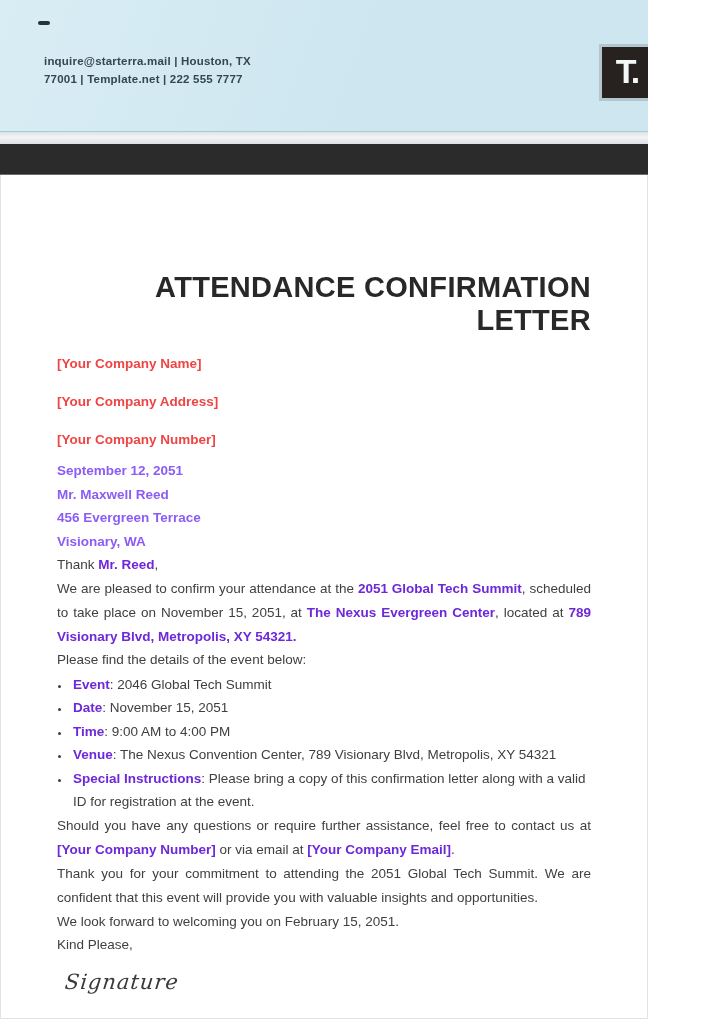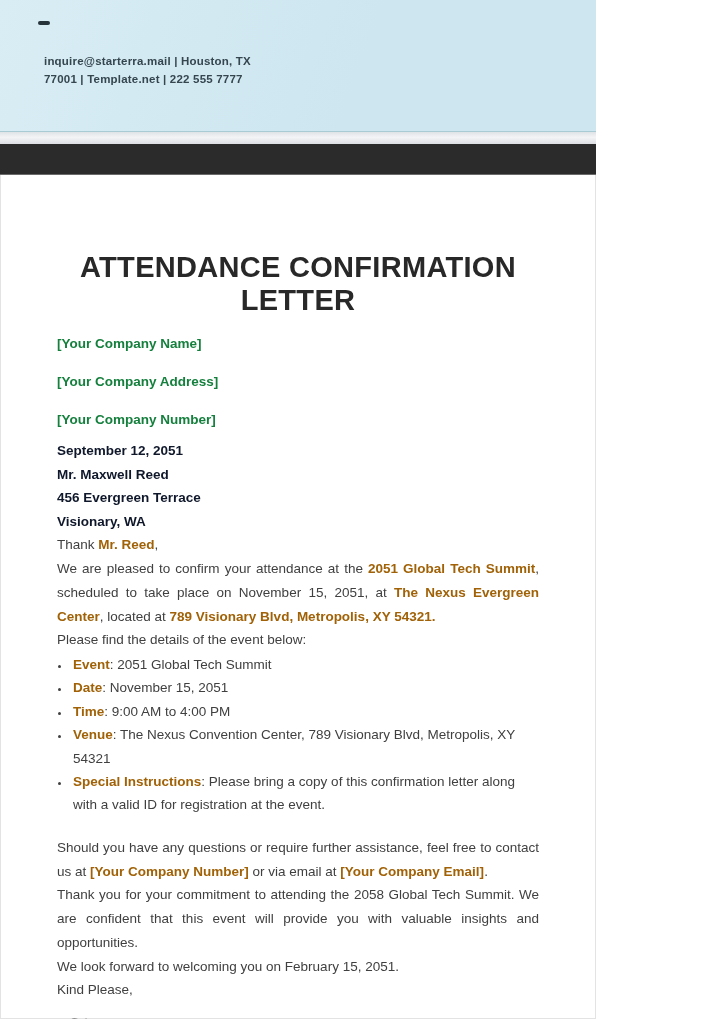--- a/index.html
+++ b/index.html
@@ -4,7 +4,7 @@
 <style>
   html,body { margin:0; padding:0; background:#ffffff; }
   .page {
-    position:relative; width:596px; height:1019px; background:#ffffff;
+    position:relative; width:648px; height:1019px; background:#ffffff;
     font-family:"Liberation Sans","DejaVu Sans",sans-serif; overflow:hidden;
     box-shadow: inset 0 0 0 1px #e3e3e3;
   }

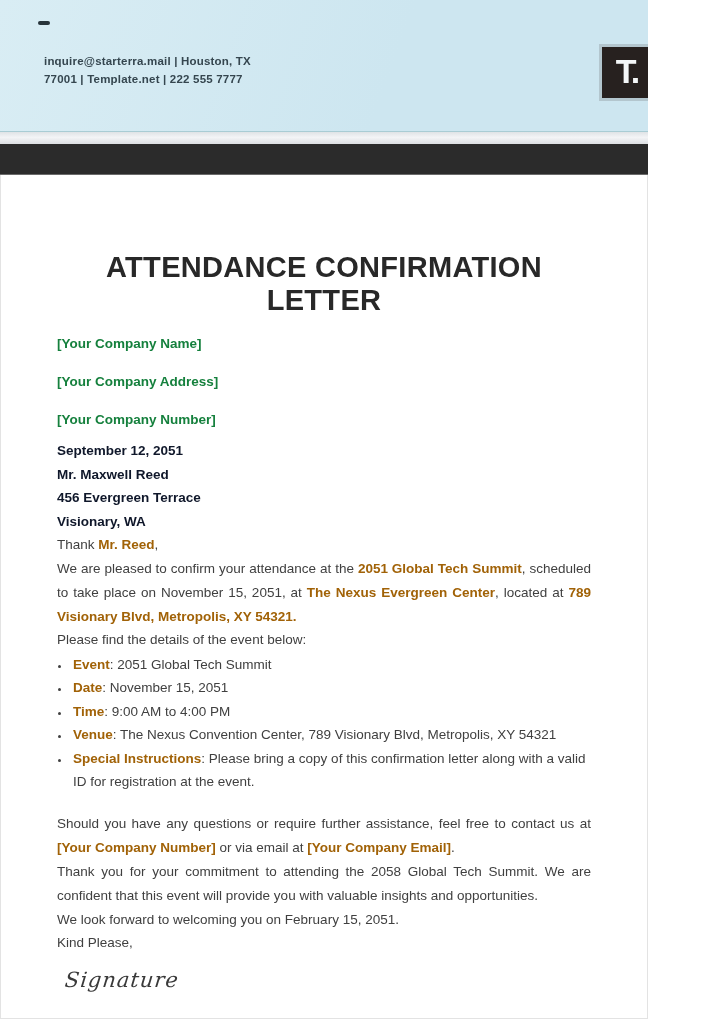--- a/index.html
+++ b/index.html
@@ -35,7 +35,7 @@
   
   .content { position:absolute; left:57px; right:57px; top:173px; color:var(--body-text,#404040); font-size:13.5px; }
   .title {
-    margin:78px 0 0; text-align:center; font-size:29px; line-height:33px;
+    margin:98px 0 0; text-align:right; font-size:29px; line-height:33px;
     font-weight:700; color:var(--heading-text,#282828); letter-spacing:0.3px;
   }
   .ph { margin:20px 0 0; font-weight:700; color:#15803d; line-height:14px; }

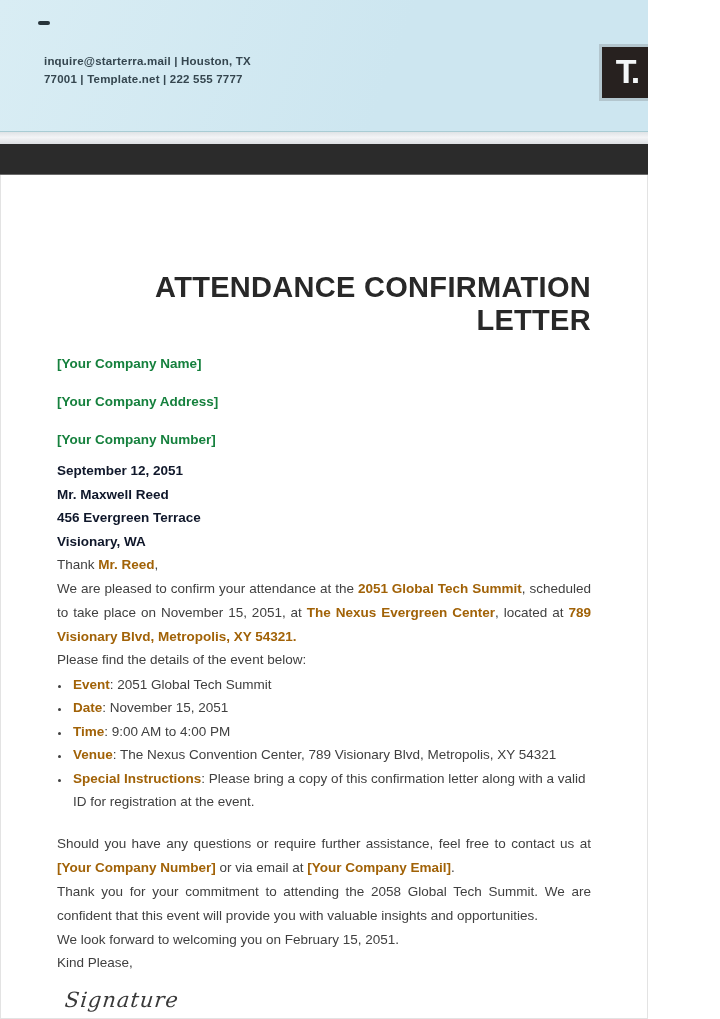--- a/index.html
+++ b/index.html
@@ -38,7 +38,7 @@
     margin:98px 0 0; text-align:right; font-size:29px; line-height:33px;
     font-weight:700; color:var(--heading-text,#282828); letter-spacing:0.3px;
   }
-  .ph { margin:20px 0 0; font-weight:700; color:#15803d; line-height:14px; }
+  .ph { margin:20px 0 0; font-weight:700; color:#ef4444; line-height:14px; }
   .ph + .ph { margin-top:24px; }
   .infoblock { margin-top:12px; }
   .line { line-height:23.6px; }

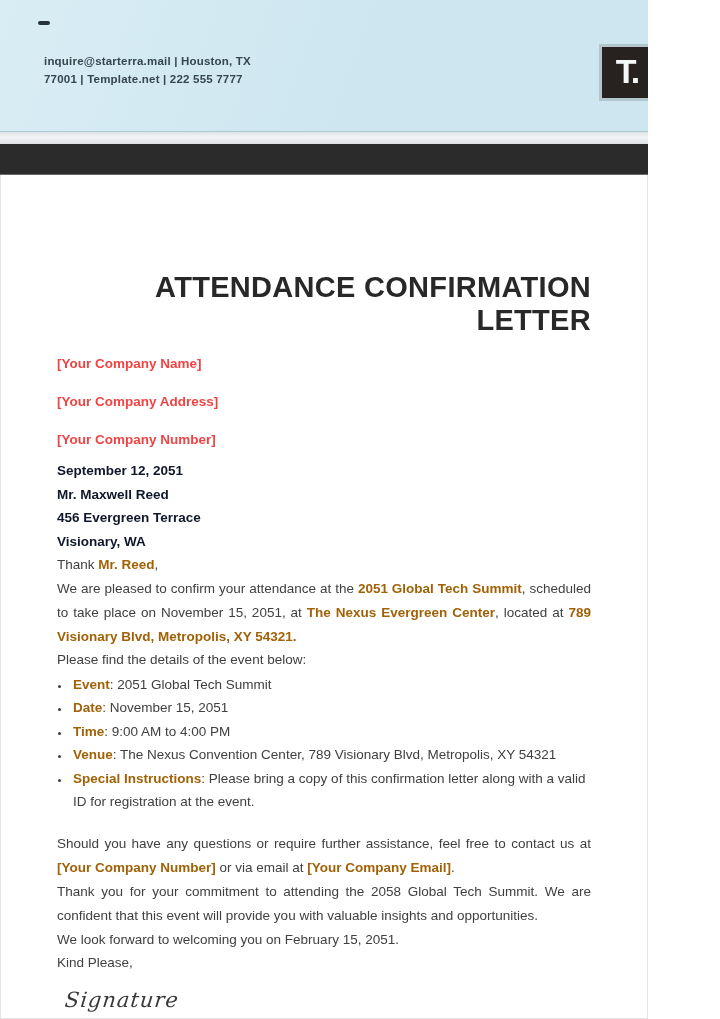--- a/index.html
+++ b/index.html
@@ -42,7 +42,7 @@
   .ph + .ph { margin-top:24px; }
   .infoblock { margin-top:12px; }
   .line { line-height:23.6px; }
-  .bold { font-weight:700; color:#0f172a; }
+  .bold { font-weight:700; color:#8b5cf6; }
   b { color:#a16207; }
   .para { margin:0; line-height:23.8px; }
   .just { text-align:justify; }

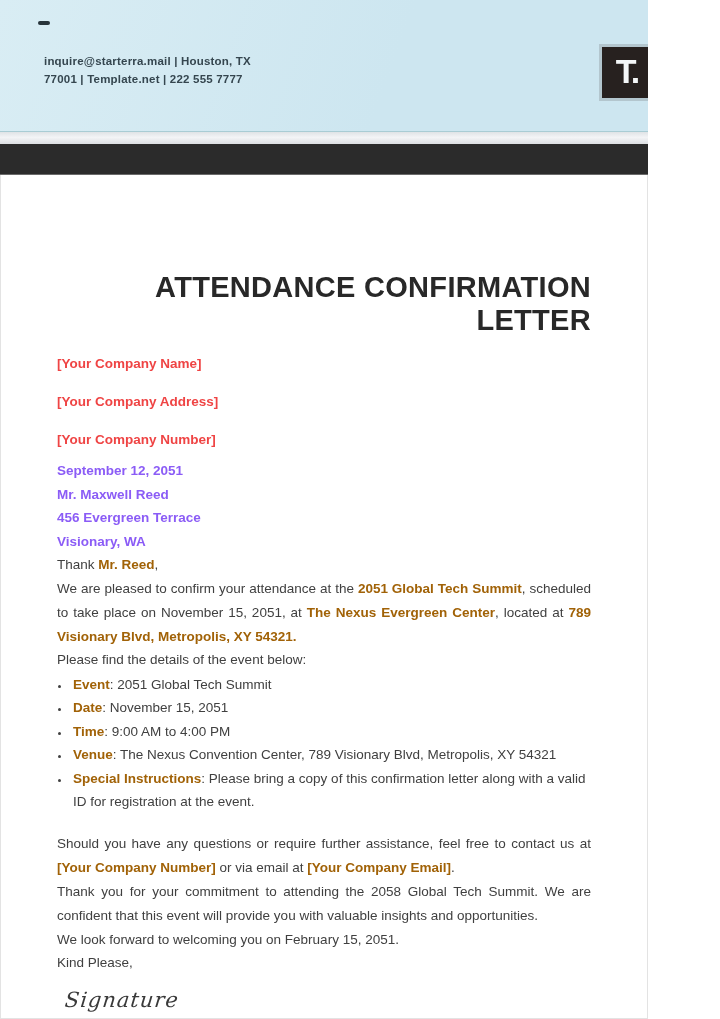--- a/index.html
+++ b/index.html
@@ -43,7 +43,7 @@
   .infoblock { margin-top:12px; }
   .line { line-height:23.6px; }
   .bold { font-weight:700; color:#8b5cf6; }
-  b { color:#a16207; }
+  b { color:#6d28d9; }
   .para { margin:0; line-height:23.8px; }
   .just { text-align:justify; }
   .gap { margin-top:19px; }

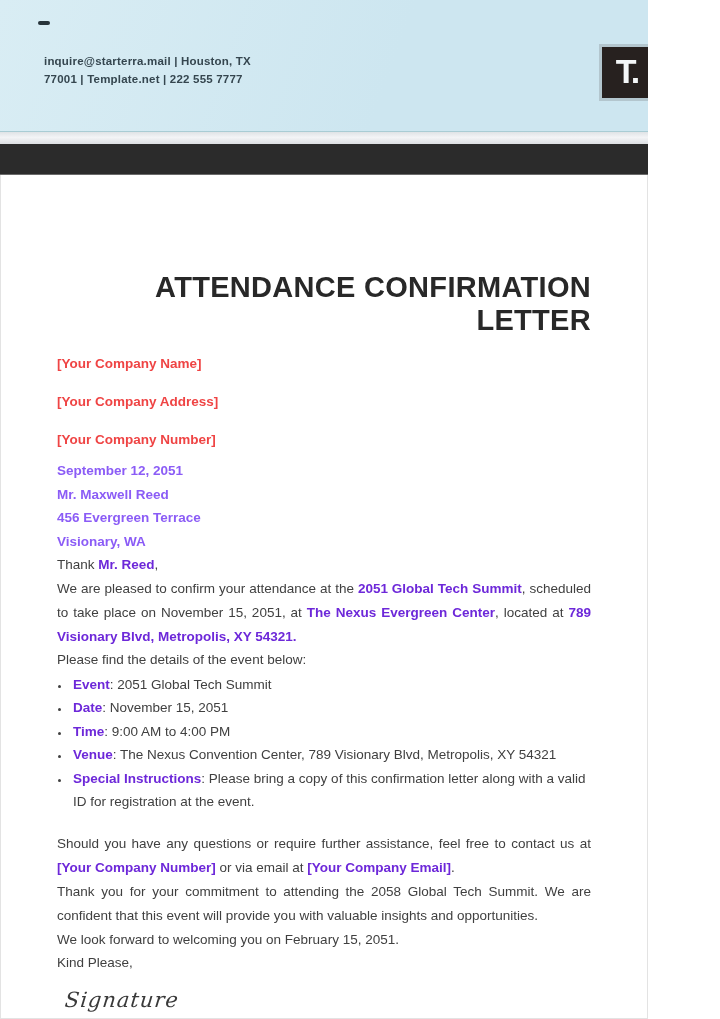--- a/index.html
+++ b/index.html
@@ -94,7 +94,7 @@
     <div class="line">Please find the details of the event below:</div>
 
     <ul class="details">
-      <li><b>Event</b><span>: 2051 Global Tech Summit</span></li>
+      <li><b>Event</b><span>: 2046 Global Tech Summit</span></li>
       <li><b>Date</b><span>: November 15, 2051</span></li>
       <li><b>Time</b><span>: 9:00 AM to 4:00 PM</span></li>
       <li><b>Venue</b><span>: The Nexus Convention Center, 789 Visionary Blvd, Metropolis, XY 54321</span></li>

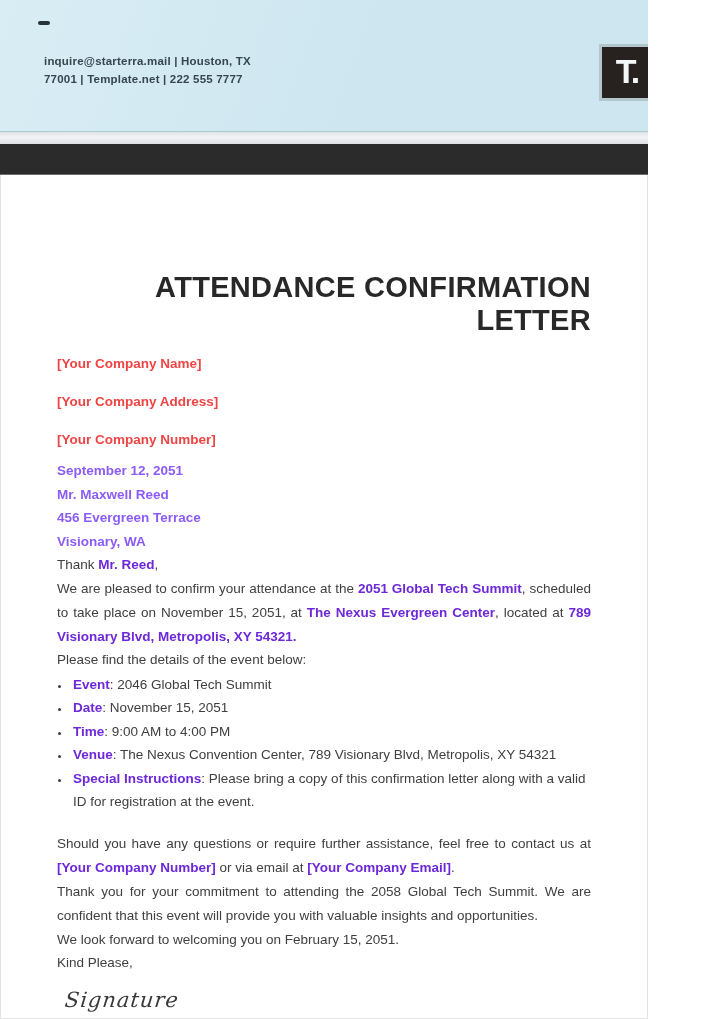--- a/index.html
+++ b/index.html
@@ -46,7 +46,7 @@
   b { color:#6d28d9; }
   .para { margin:0; line-height:23.8px; }
   .just { text-align:justify; }
-  .gap { margin-top:19px; }
+  .gap { margin-top:1px; }
   ul.details { margin:1px 0 0; padding-left:14px; }
   ul.details li { line-height:23.4px; padding-left:2px; }
   ul.details li::marker { font-size:11px; }

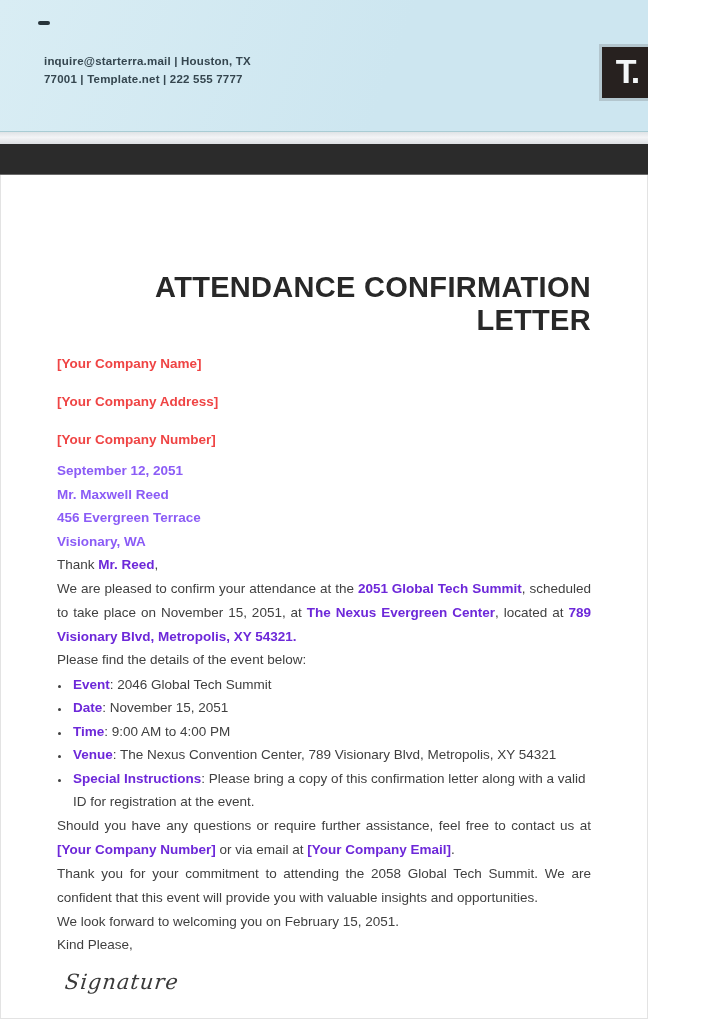--- a/index.html
+++ b/index.html
@@ -102,7 +102,7 @@
     </ul>
 
     <p class="para just gap"><span>Should you have any questions or require further assistance, feel free to contact us at </span><b>[Your Company Number]</b><span> or via email at </span><b>[Your Company Email]</b><span>.</span></p>
-    <p class="para just"><span>Thank you for your commitment to attending the 2058 Global Tech Summit. We are confident that this event will provide you with valuable insights and opportunities.</span></p>
+    <p class="para just"><span>Thank you for your commitment to attending the 2051 Global Tech Summit. We are confident that this event will provide you with valuable insights and opportunities.</span></p>
     <div class="line">We look forward to welcoming you on February 15, 2051.</div>
     <div class="line">Kind Please,</div>
 

